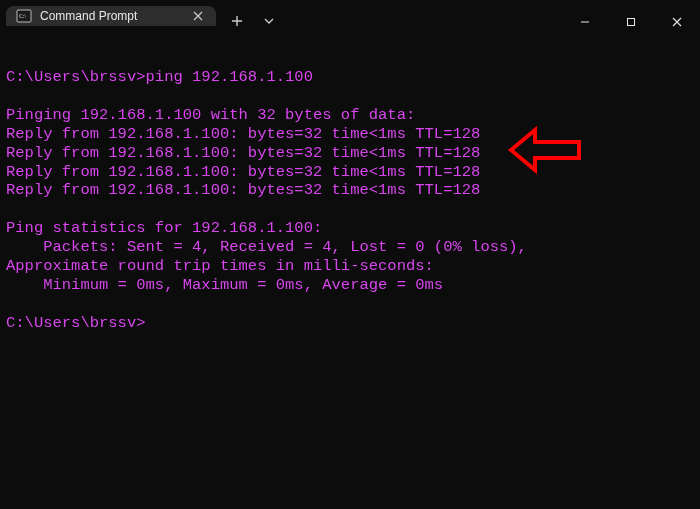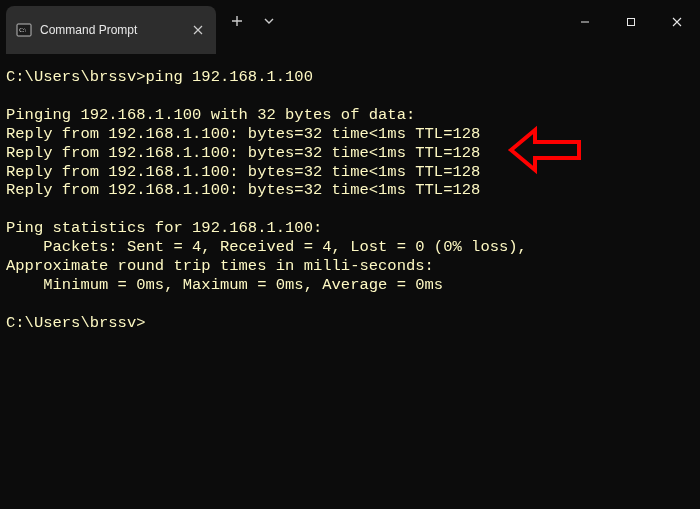--- a/index.html
+++ b/index.html
@@ -26,7 +26,7 @@
     margin-top: 6px;
     margin-left: 6px;
     padding: 0 10px 0 10px;
-    height: 48px;
+    height: 20px;
     min-width: 210px;
     color: #e8e8e8;
     font-family: 'Segoe UI', sans-serif;

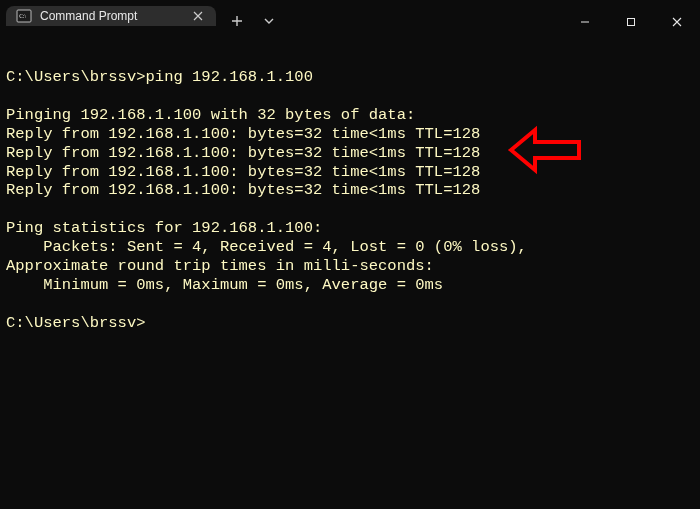--- a/index.html
+++ b/index.html
@@ -77,7 +77,7 @@
   }
   .terminal {
     padding: 26px 6px 6px 6px;
-    color: #fef9c3;
+    color: #d946ef;
     font-size: 15.5px;
     line-height: 1.22;
     white-space: pre;

